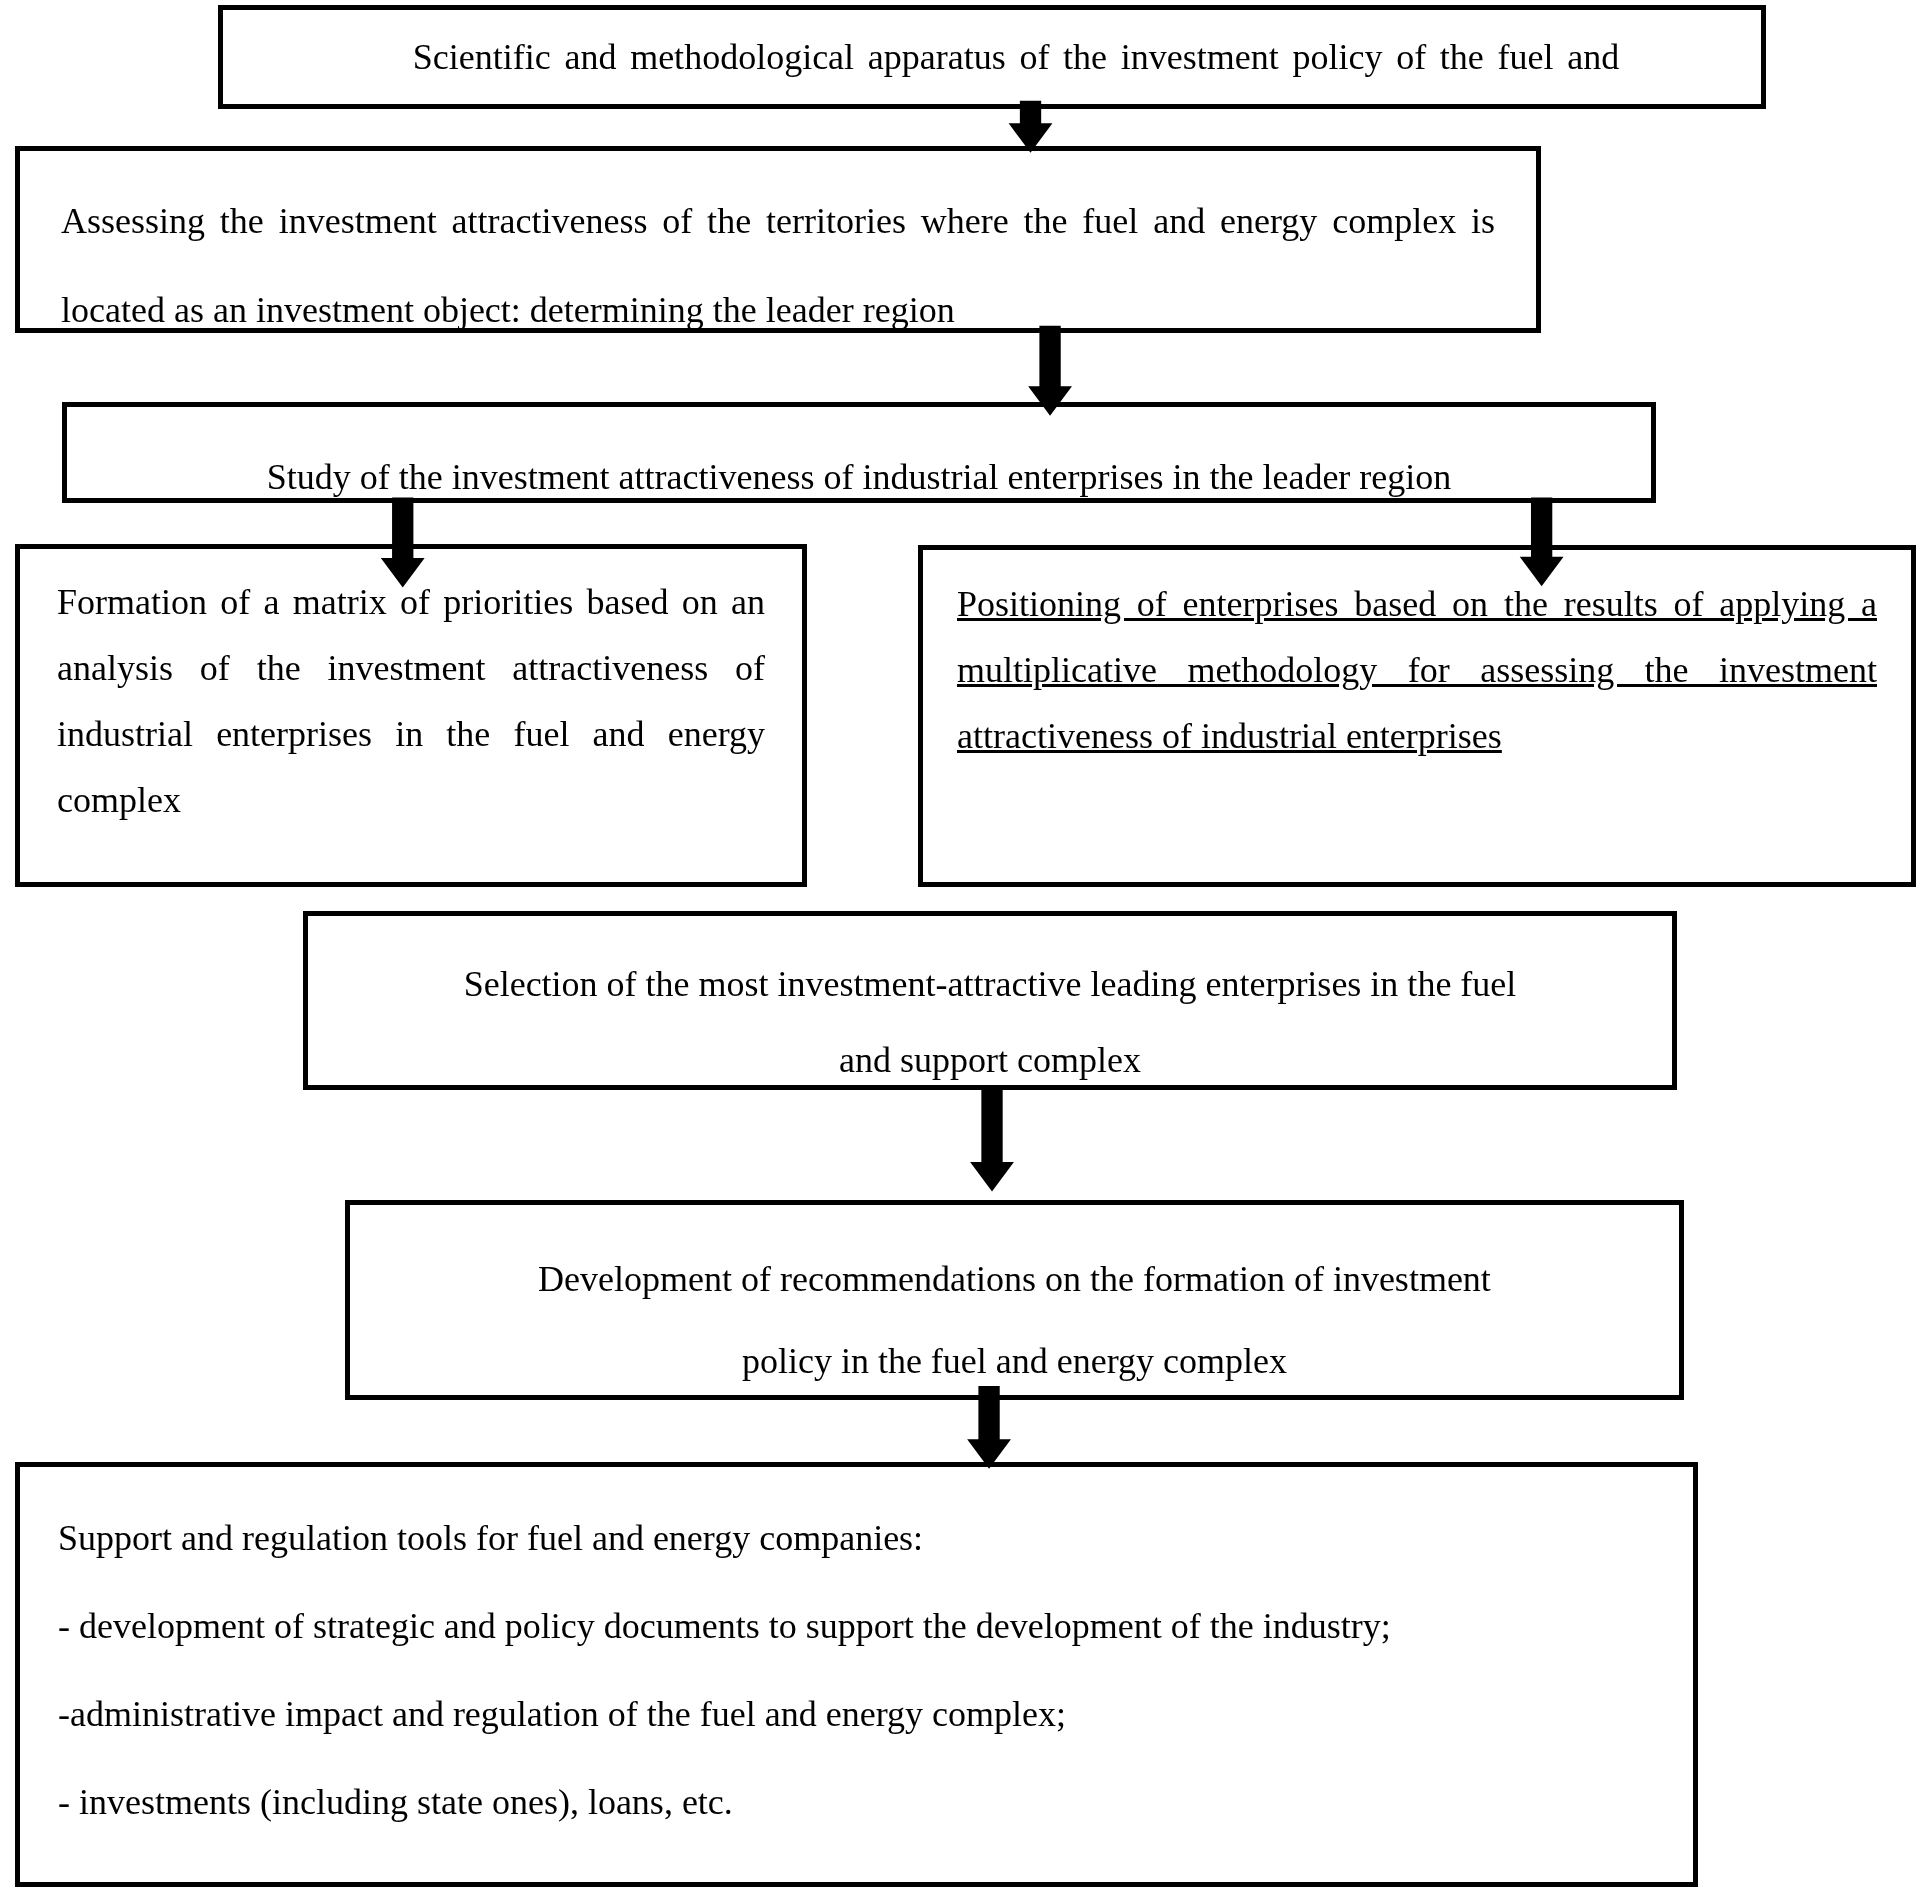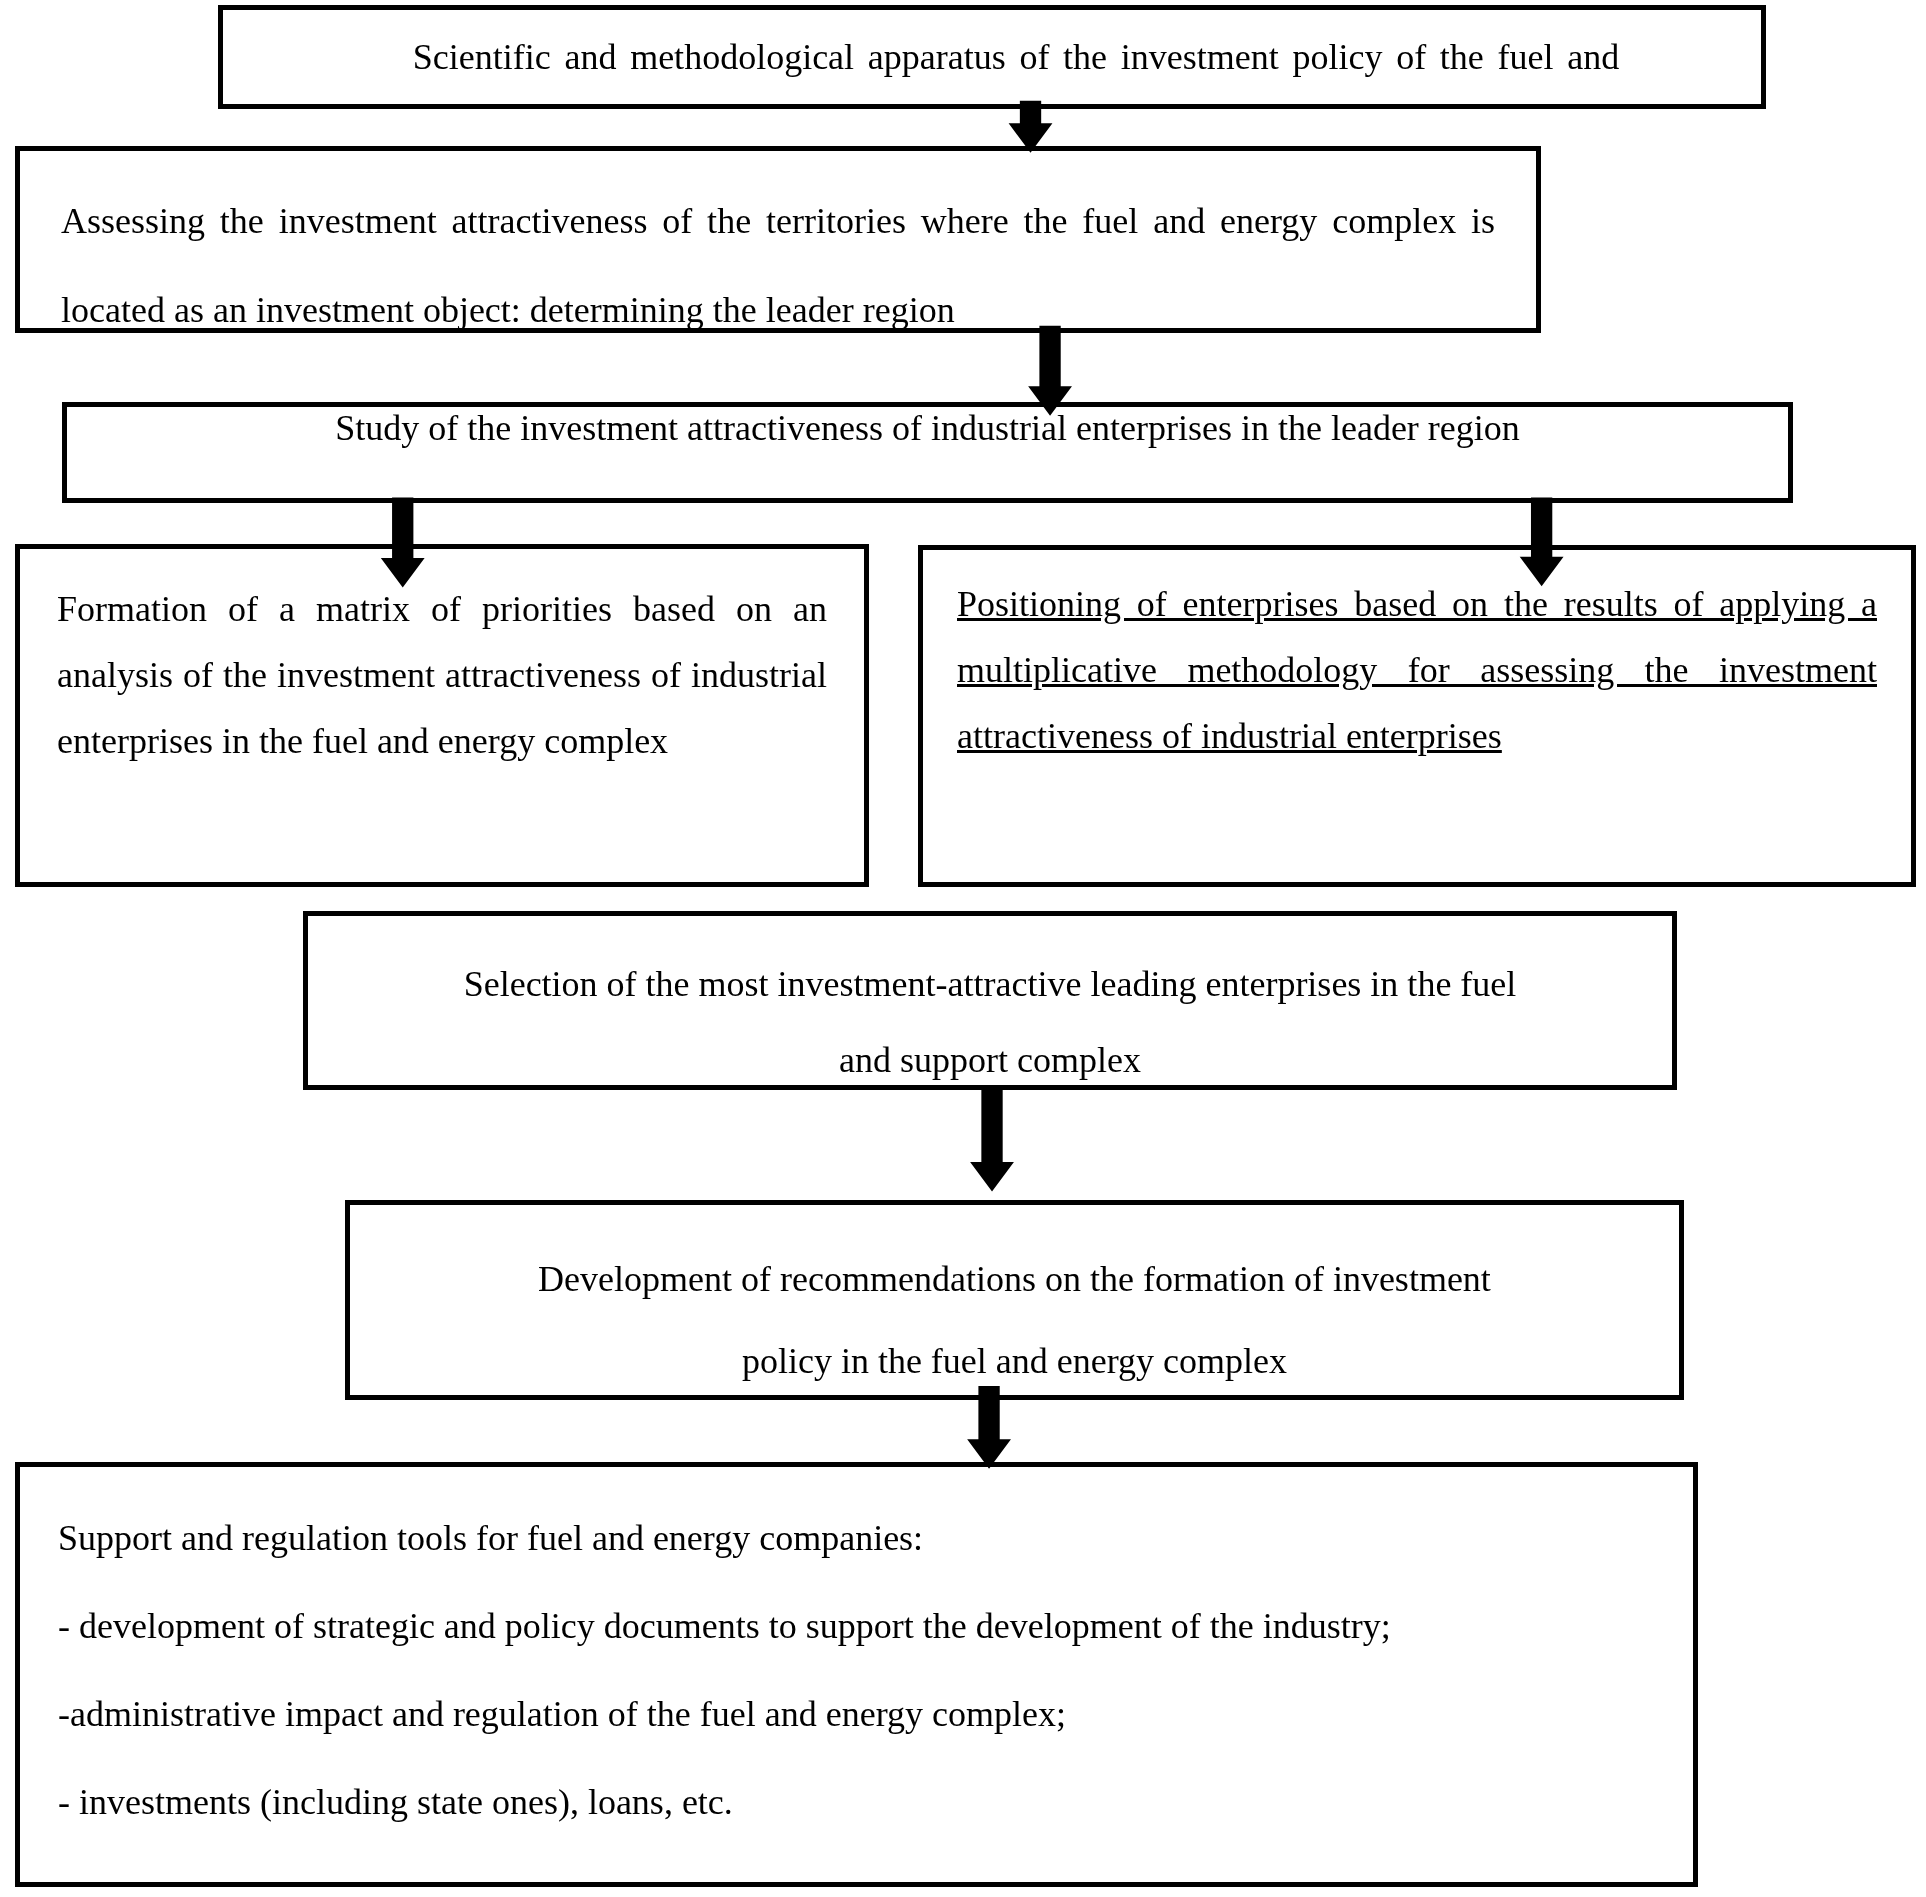--- a/index.html
+++ b/index.html
@@ -40,8 +40,8 @@
   }
   
   #box3 {
-    left: 62px; top: 402px; width: 1731px; height: 101px;
-    display: flex; align-items: flex-start; justify-content: center;
+    left: 62px; top: 402px; width: 1594px; height: 101px;
+    display: flex; align-items: flex-end; justify-content: center;
     text-align: center;
   }
   

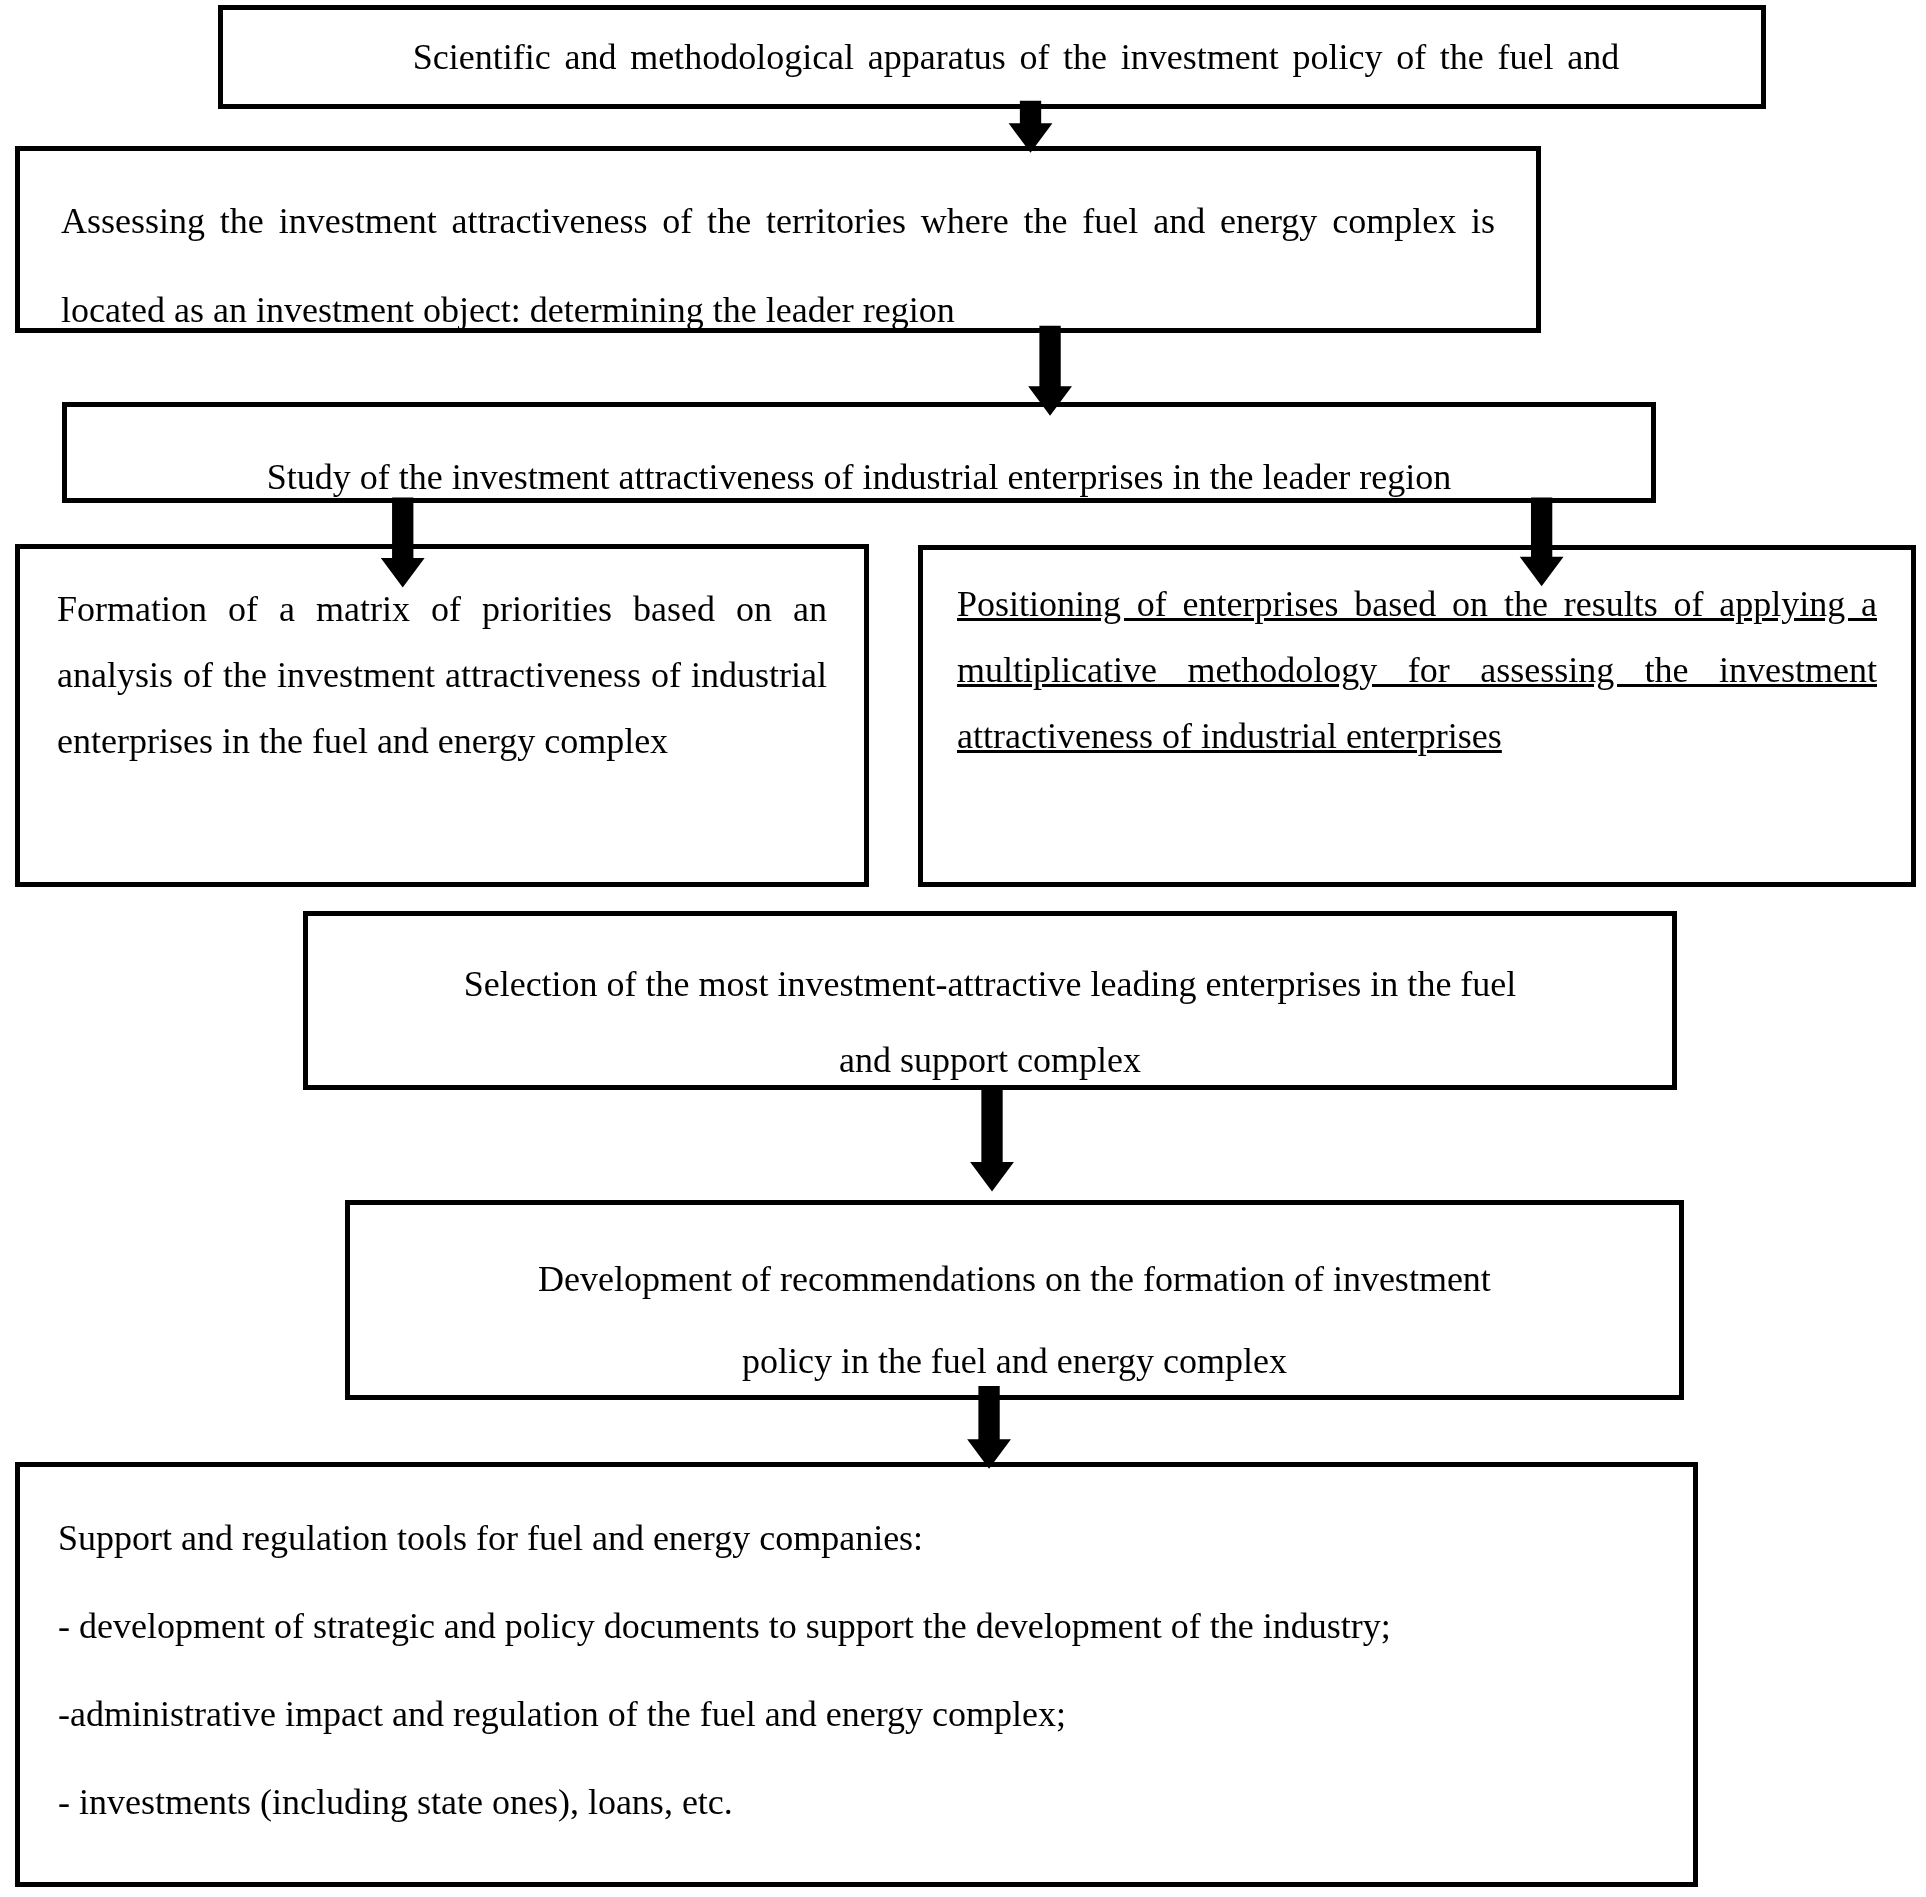--- a/index.html
+++ b/index.html
@@ -46,8 +46,8 @@
   }
   
   #box-left {
-    left: 15px; top: 544px; width: 854px; height: 343px;
-    padding: 27px 37px 0 37px;
+    left: 15px; top: 544px; width: 792px; height: 343px;
+    padding: 20px 37px 0 37px;
     text-align: justify;
     line-height: 66px;
   }

